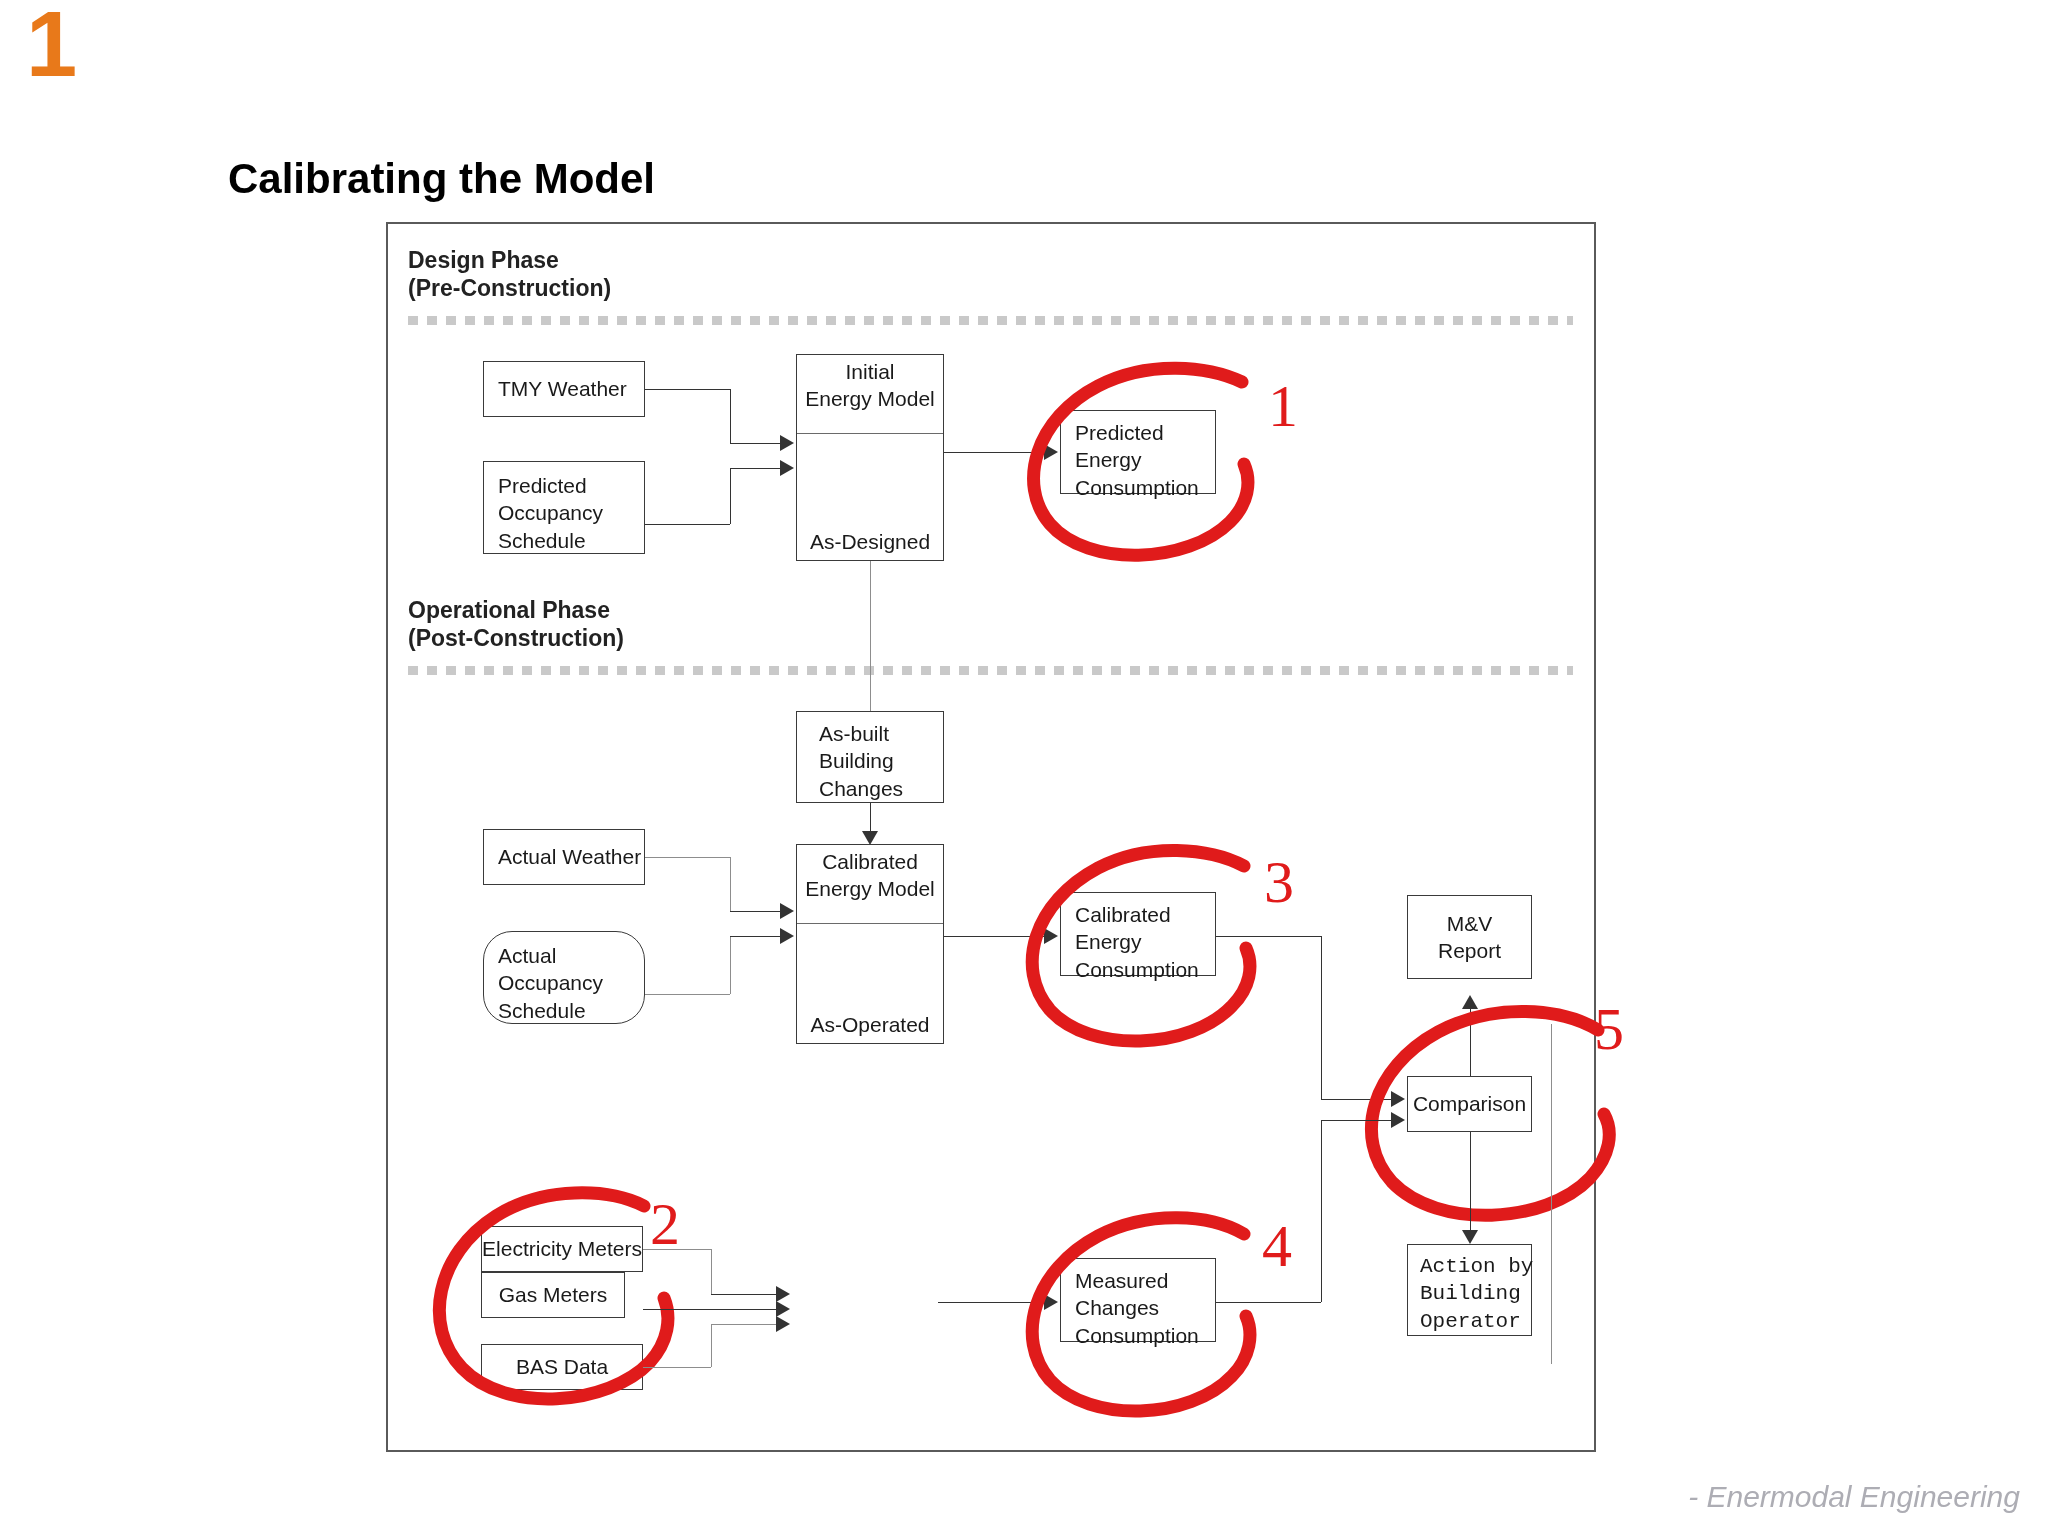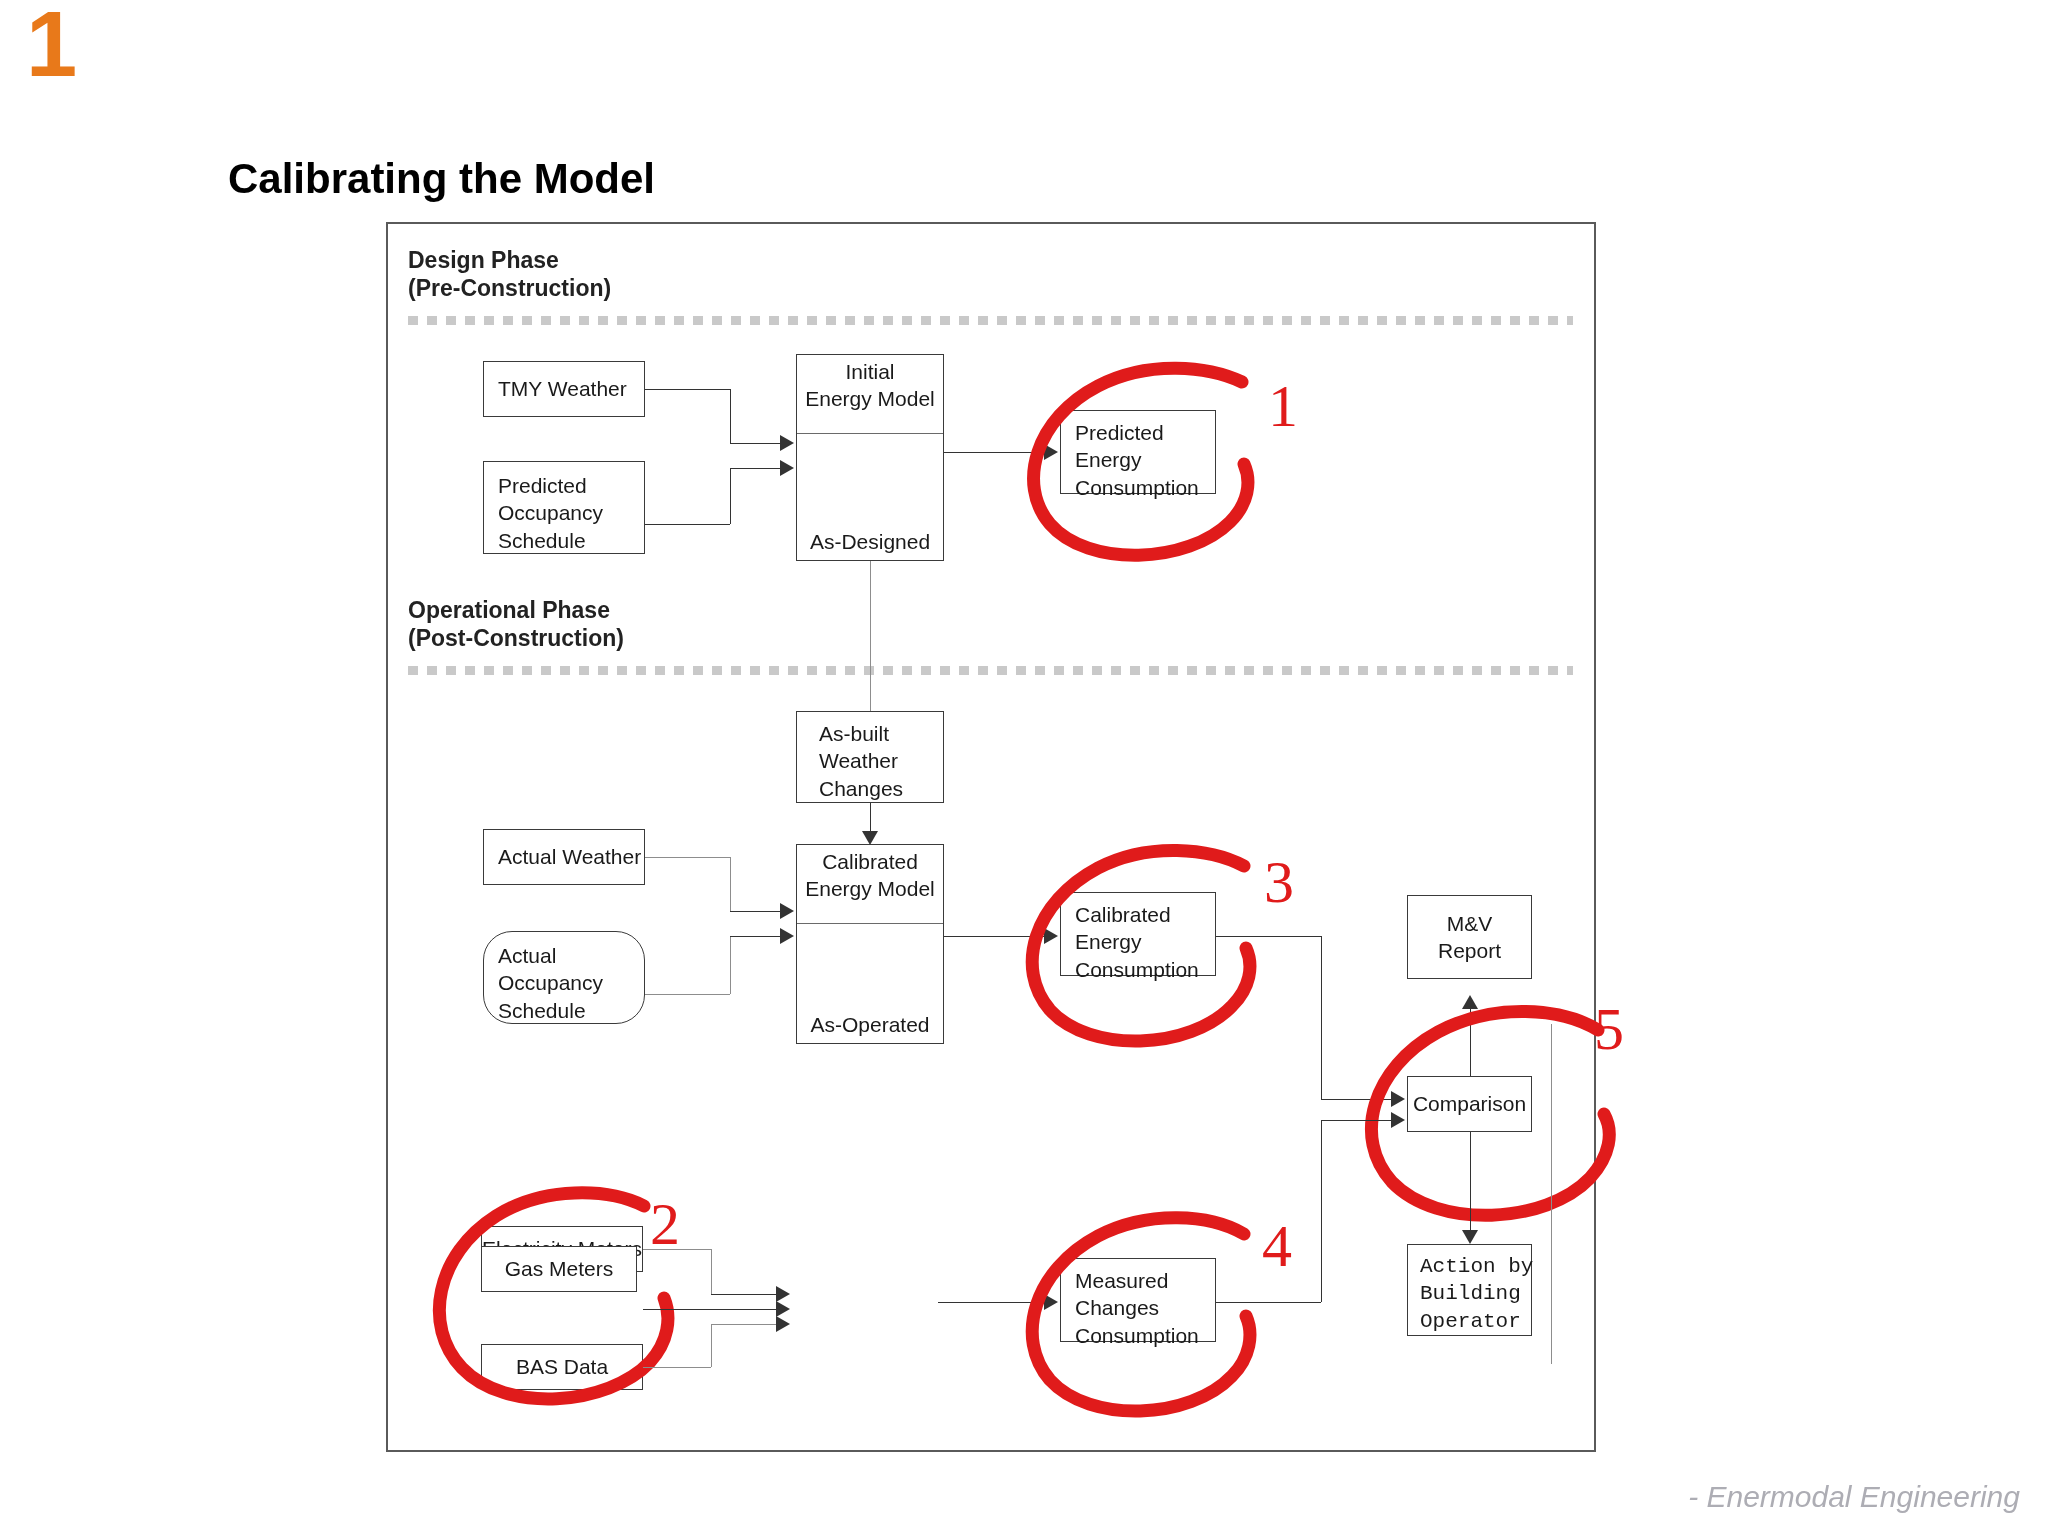--- a/index.html
+++ b/index.html
@@ -237,7 +237,7 @@
 
   <div class="fbox" style="left:408px; top:487px; width:148px; height:92px;">
     <span class="txt" style="left:22px; top:8px;">As-built
-Weather
+Building
 Changes</span>
   </div>
 

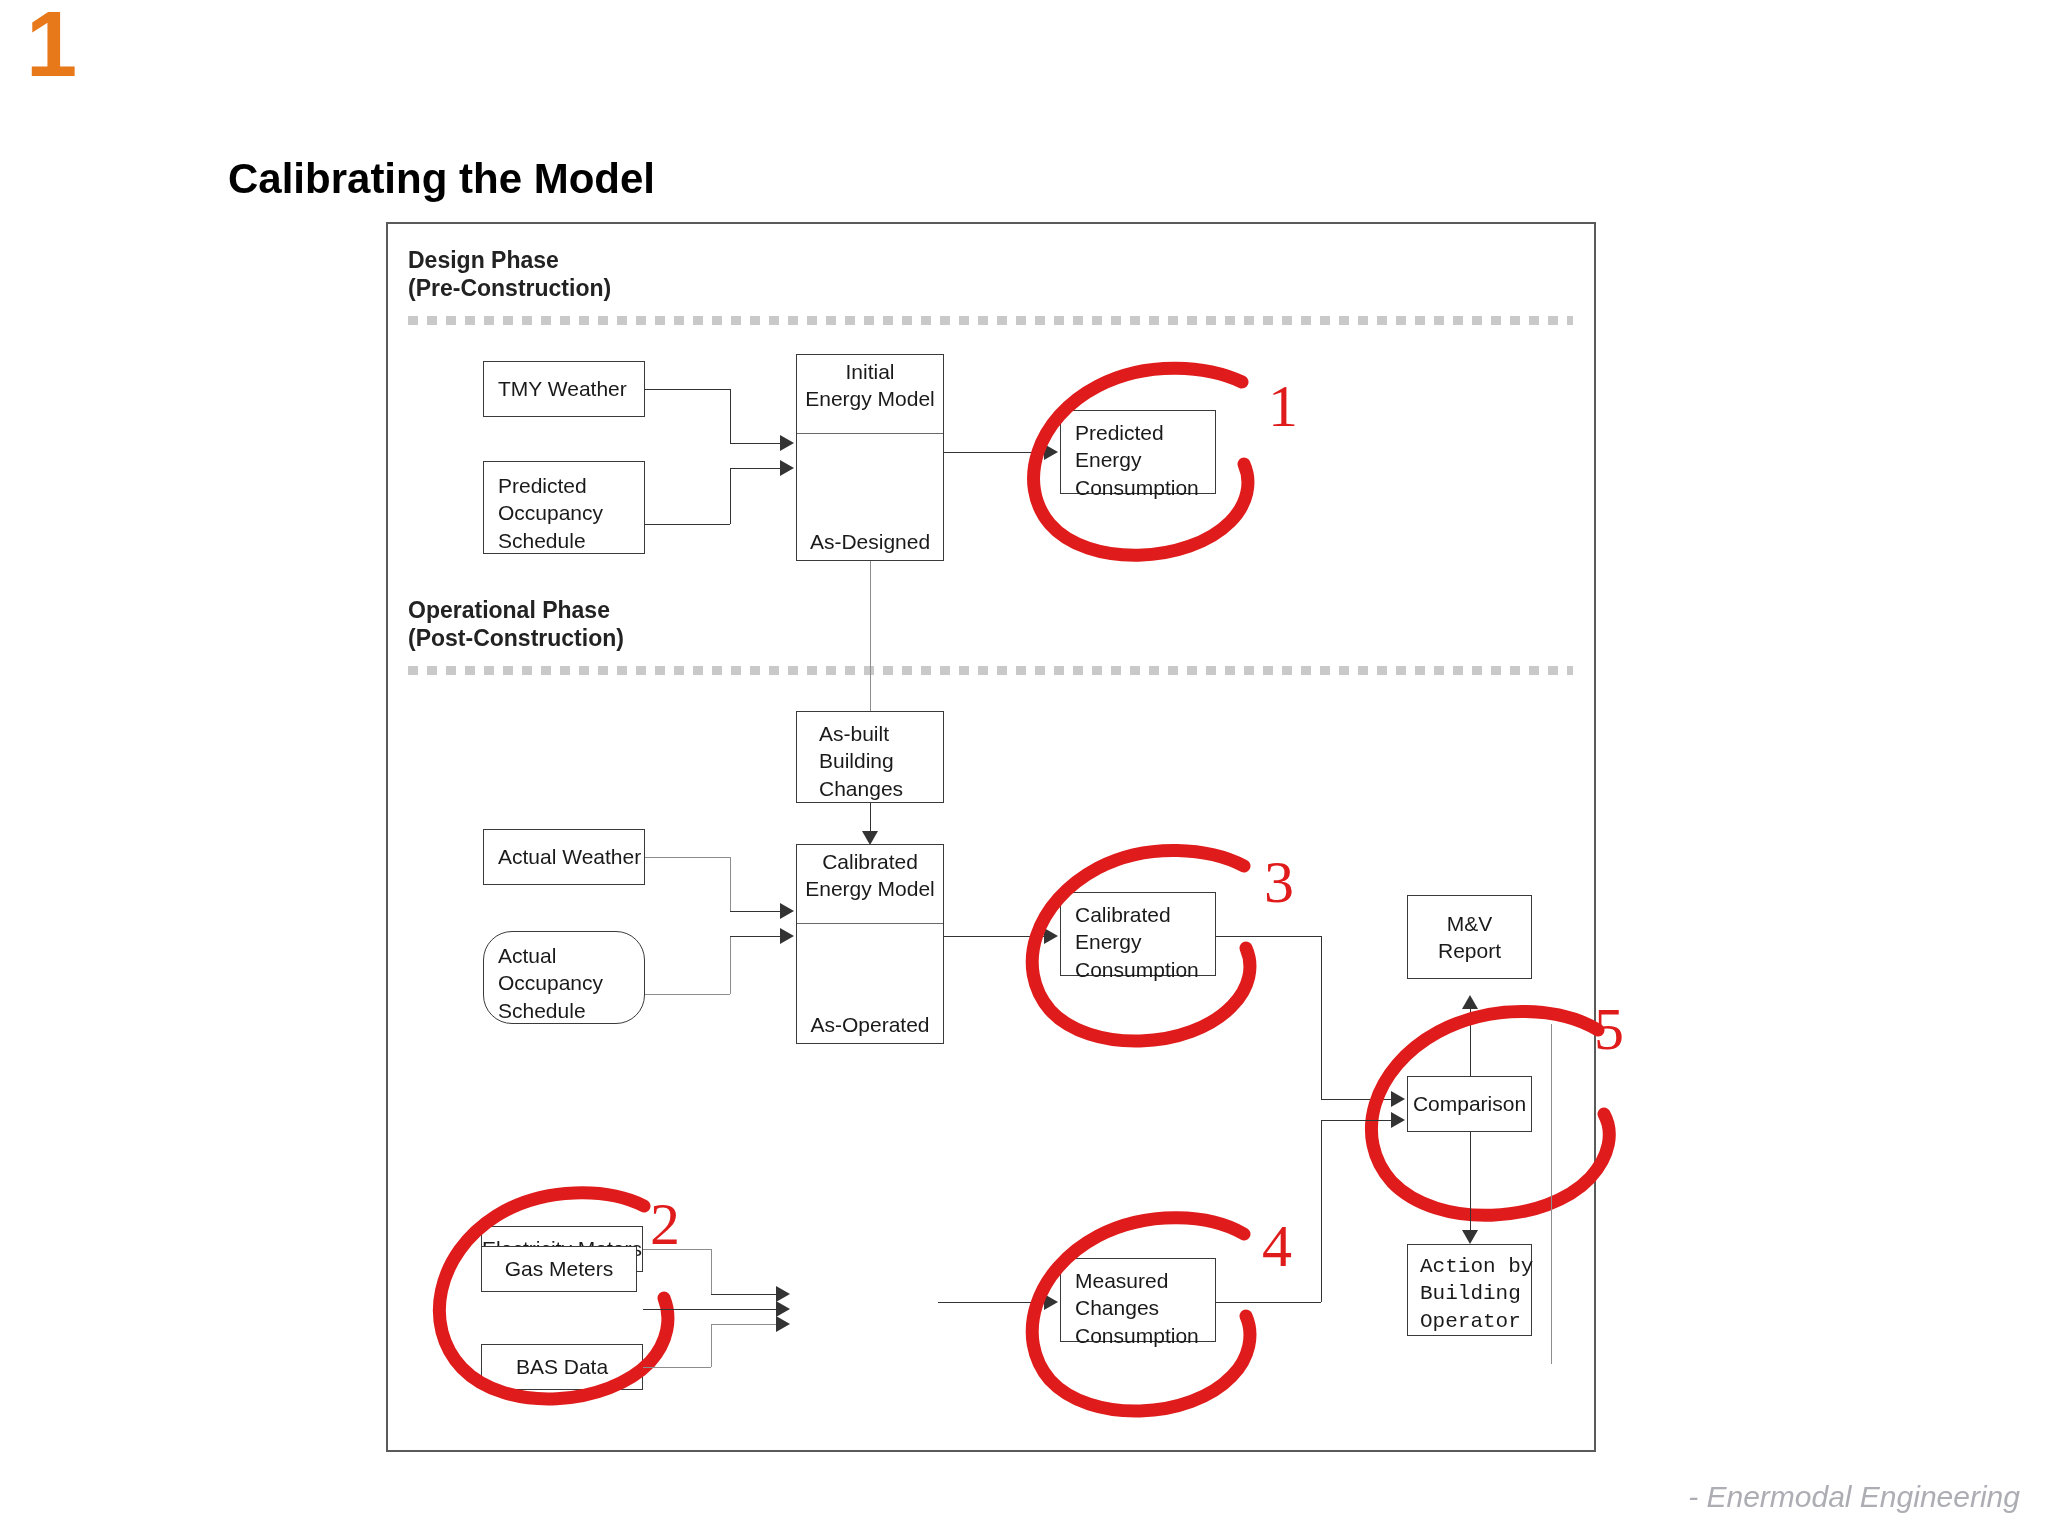--- a/index.html
+++ b/index.html
@@ -322,7 +322,7 @@
   <div class="fbox center-mid" style="left:93px; top:1002px; width:162px; height:46px;">
     <span class="txt" style="position:relative;">Electricity Meters</span>
   </div>
-  <div class="fbox center-mid" style="left:93px; top:1022px; width:156px; height:46px;">
+  <div class="fbox center-mid" style="left:93px; top:1048px; width:144px; height:46px;">
     <span class="txt" style="position:relative;">Gas Meters</span>
   </div>
   <div class="fbox center-mid" style="left:93px; top:1120px; width:162px; height:46px;justify-content:center;">

